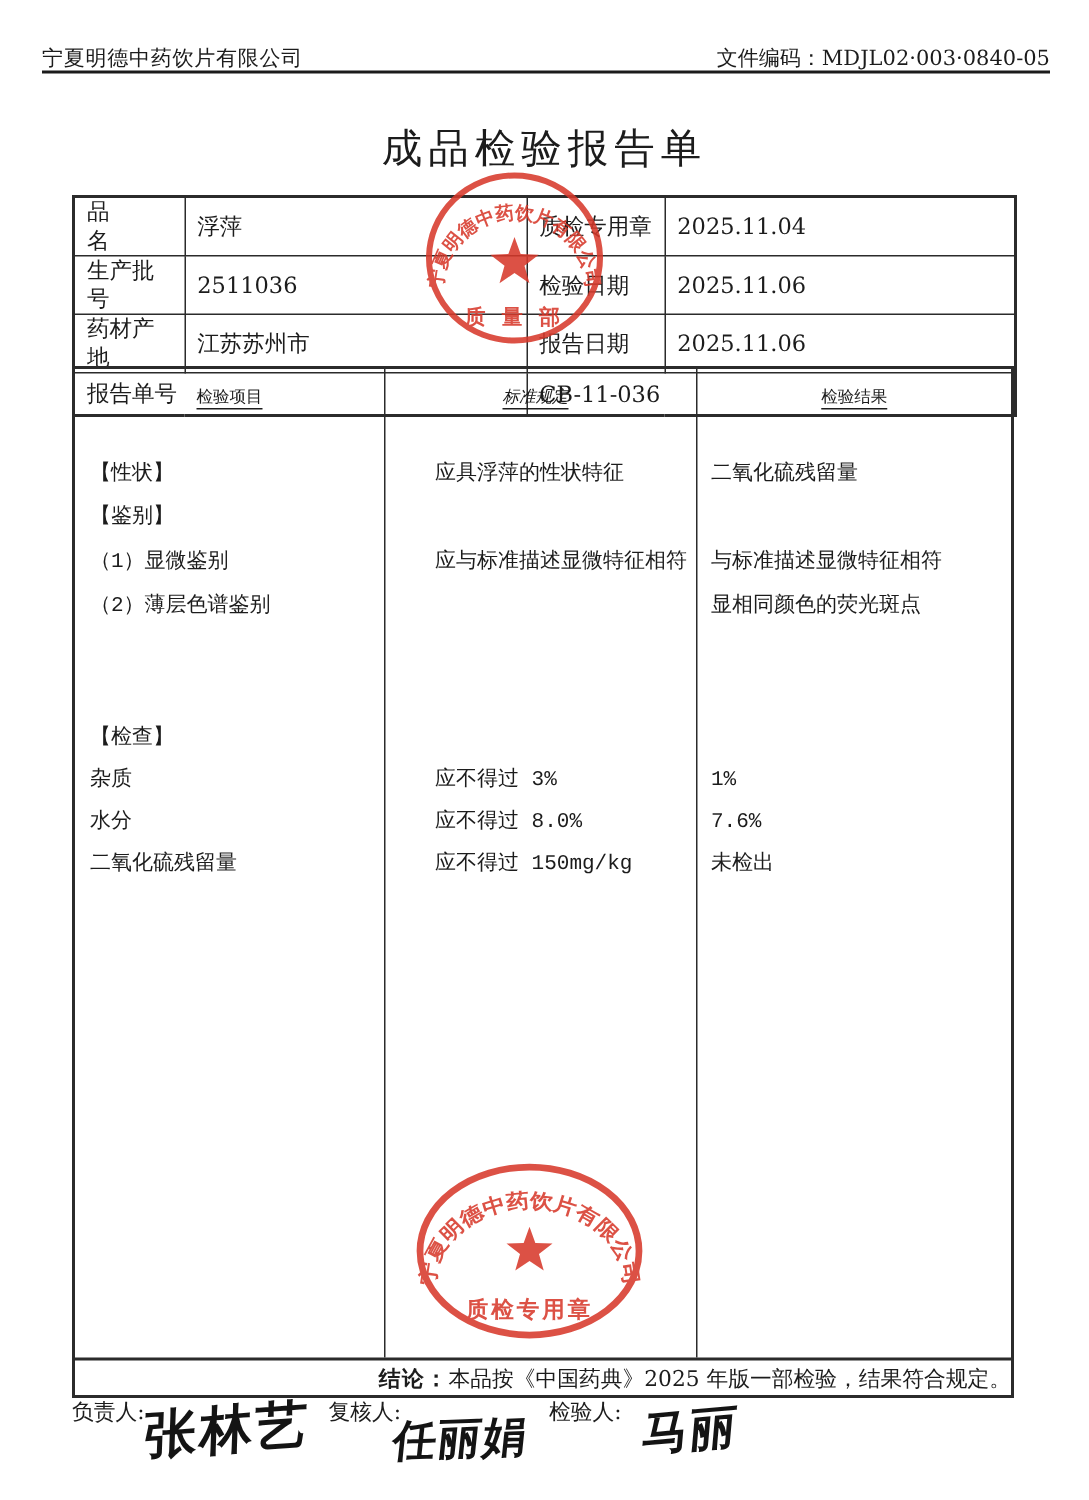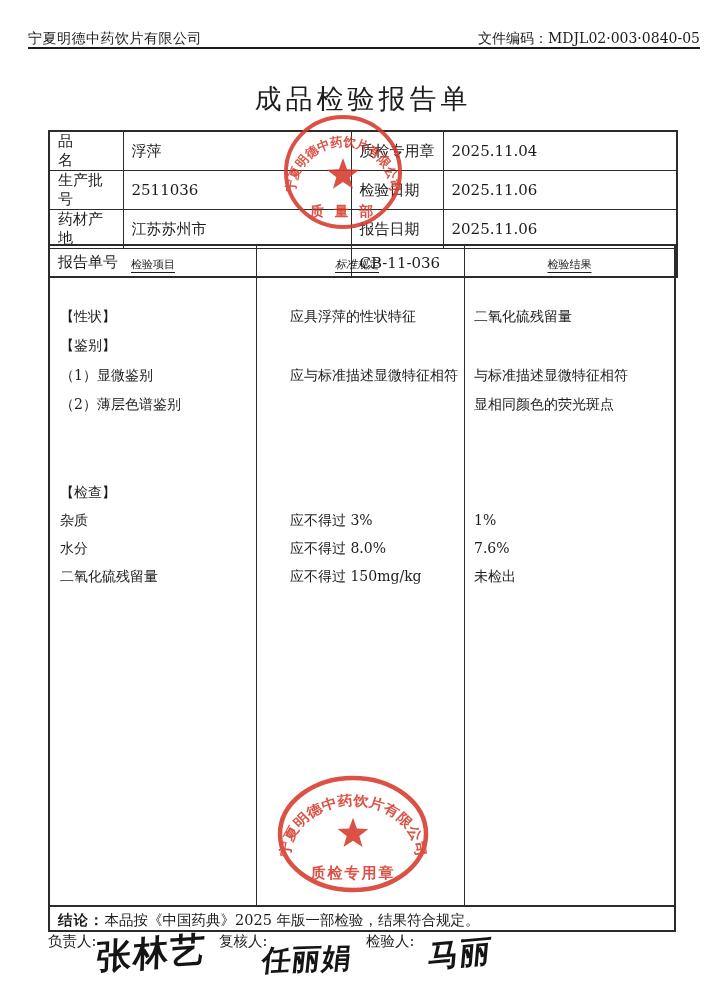--- a/index.html
+++ b/index.html
@@ -32,7 +32,7 @@
   .col-head { position:absolute; top:11px; width:200px; text-align:center;
               text-decoration:underline; text-underline-offset:4px; font-size:11px; }
   .ch1 { left:3px; } .ch2 { left:207px;font-style:italic; } .ch3 { left:415px; width:209px; }
-  .tline { position:absolute; white-space:nowrap; line-height:18px; }
+  .tline { position:absolute; white-space:nowrap; line-height:18px;font-family:Liberation Mono, monospace; }
   .c1 { left:10px; } .c2 { left:216px;margin-left:24px; } .c3 { left:424px; }
   .wrapblock { position:absolute; left:216px; width:206px; white-space:normal;
                line-height:29px; }

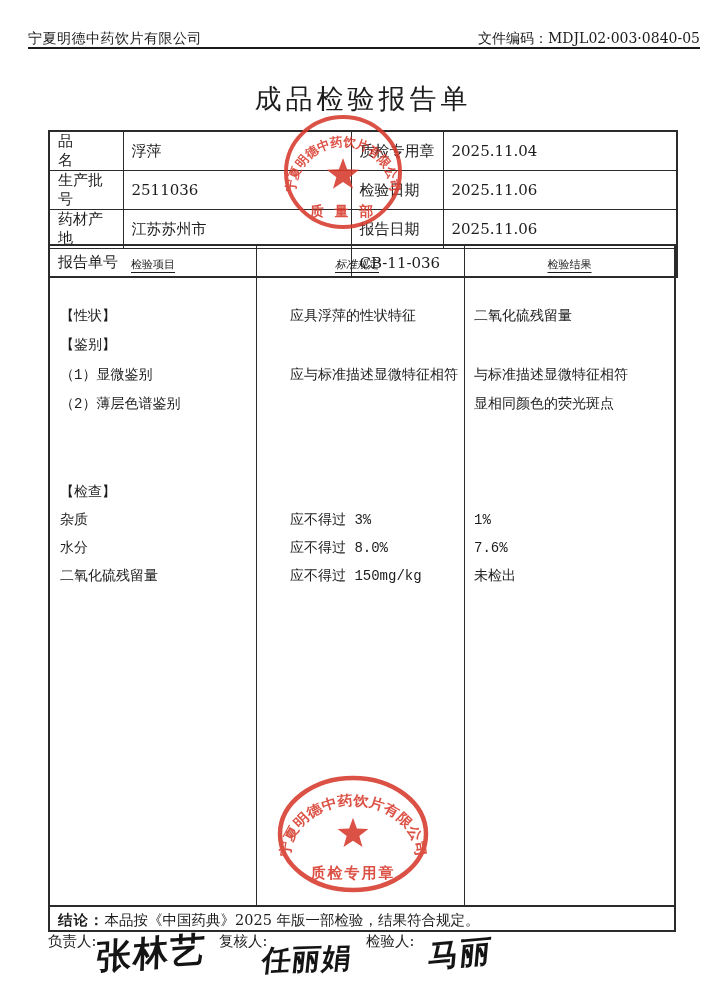--- a/index.html
+++ b/index.html
@@ -37,7 +37,7 @@
   .wrapblock { position:absolute; left:216px; width:206px; white-space:normal;
                line-height:29px; }
   .conclusion { position:absolute; left:0; right:0; top:660.5px; height:27px;
-                line-height:26px; padding-left:8px; font-size:14.5px; white-space:nowrap; }
+                line-height:26px; padding-left:25px; font-size:14.5px; white-space:nowrap;text-align:right; }
   .conclusion b { letter-spacing:1px; }
 
   

